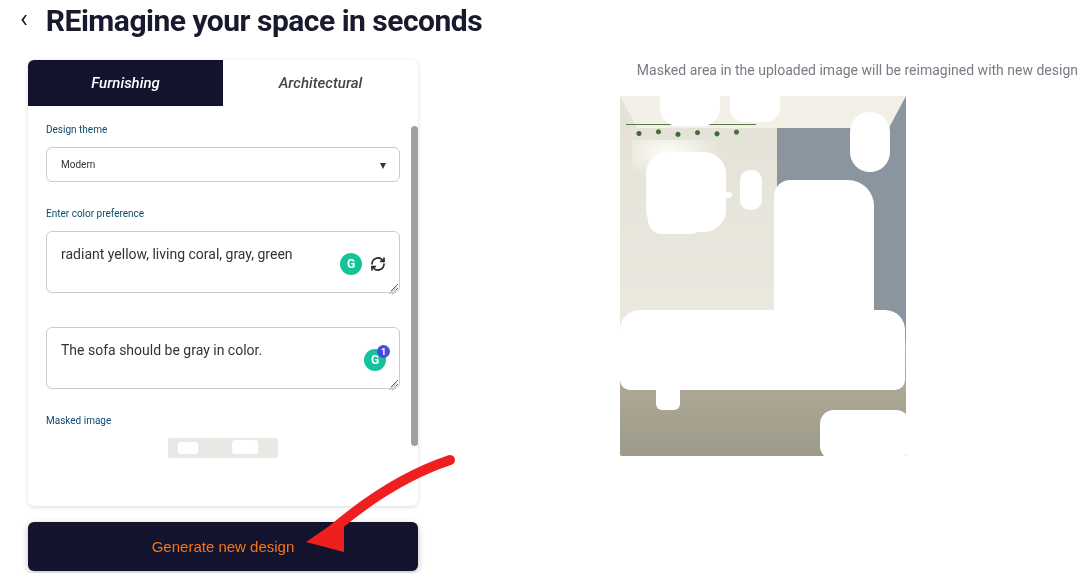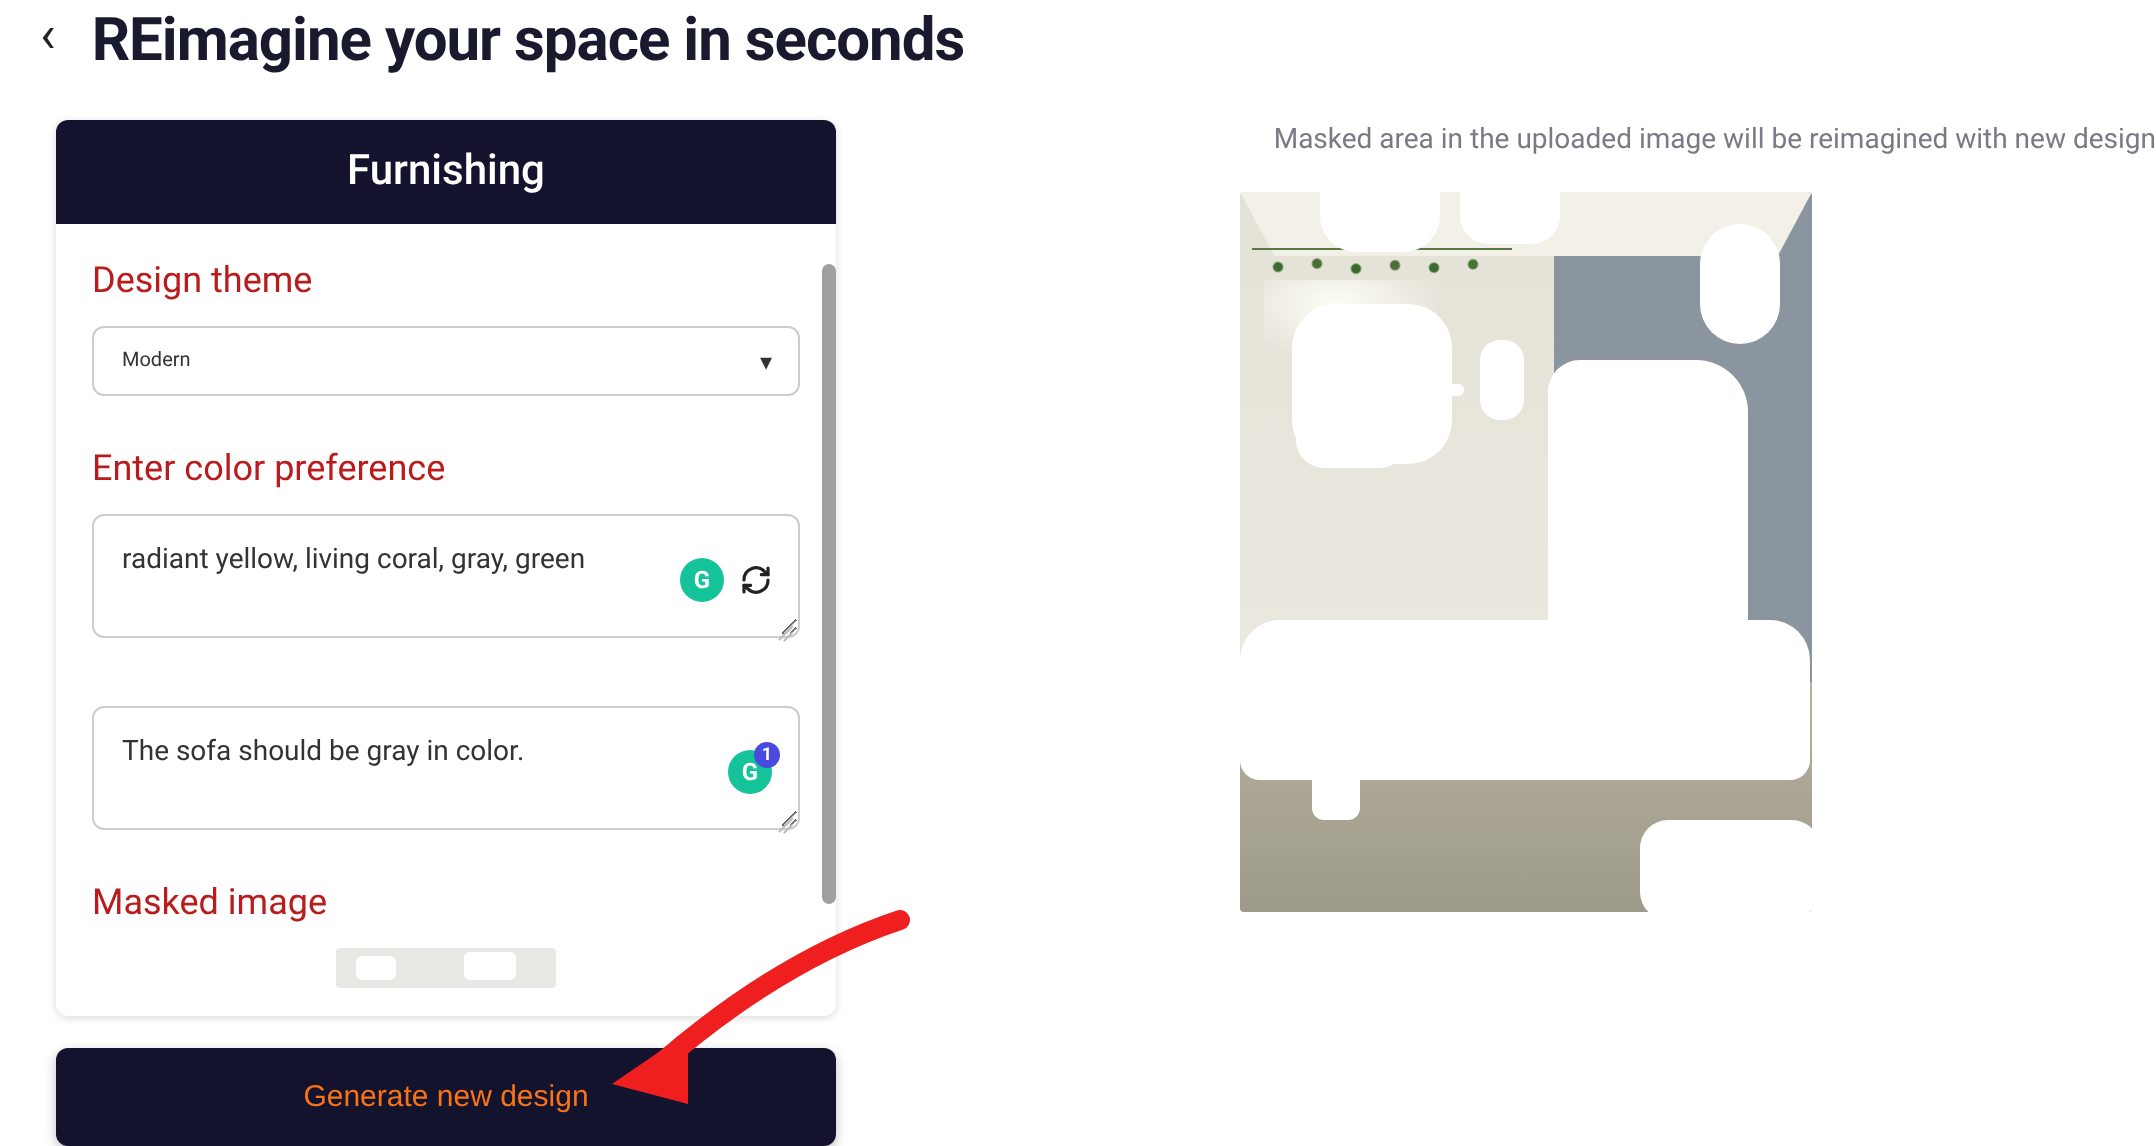--- a/index.html
+++ b/index.html
@@ -58,9 +58,10 @@
     flex: 1;
     text-align: center;
     padding: 14px 0;
-    font-size: 21px;
+    font-size: 15px;
     font-weight: 500;
     cursor: pointer;
+    font-style: italic;
   }
   .tab.active {
     background: #13132e;

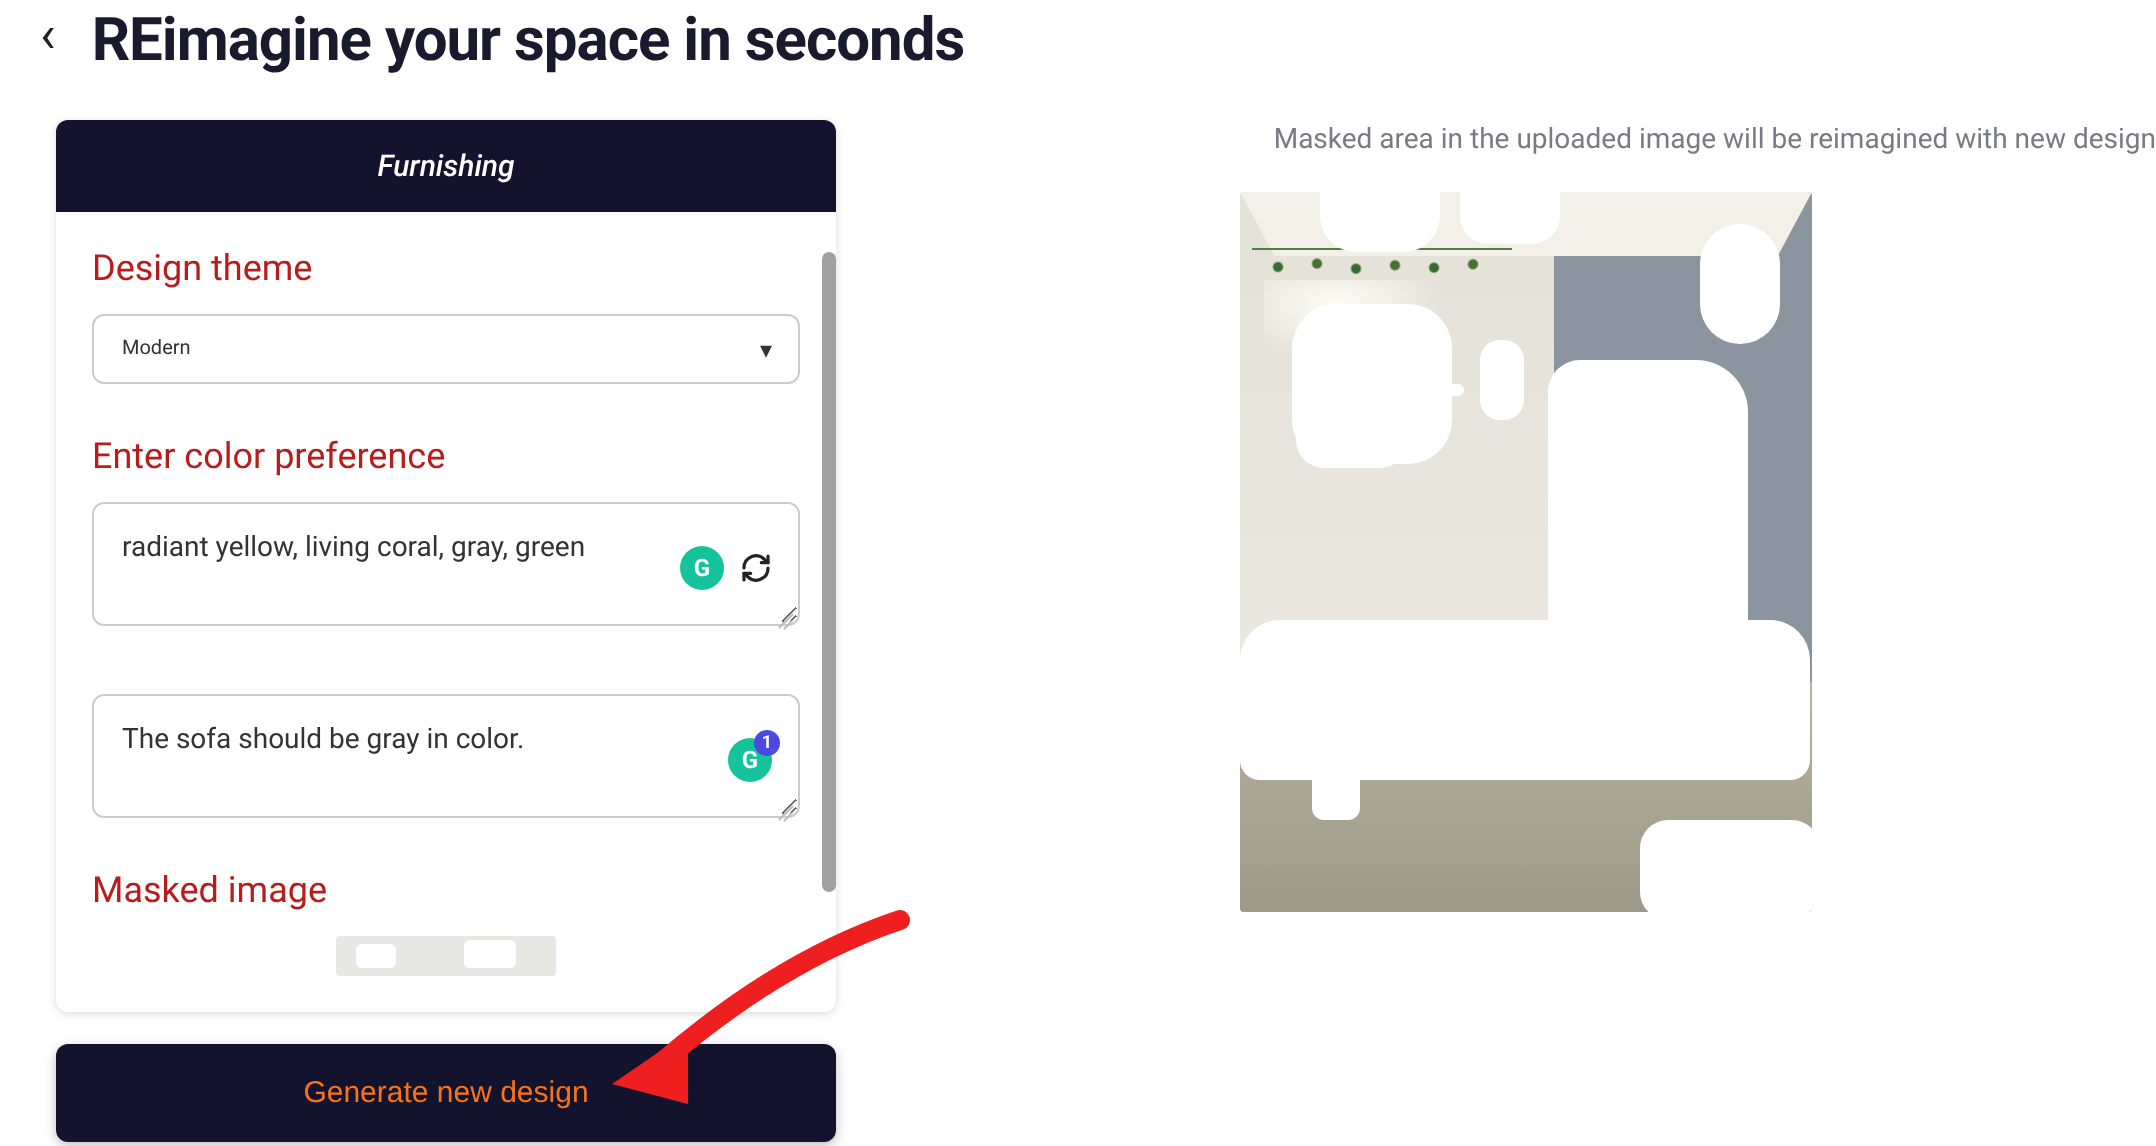--- a/index.html
+++ b/index.html
@@ -312,6 +312,7 @@
     <div class="form-card">
       <div class="tabs">
         <div class="tab active">Furnishing</div>
+        <div class="tab inactive">Architectural</div>
       </div>
       <div class="form-body">
         <div class="scroll-track"></div>

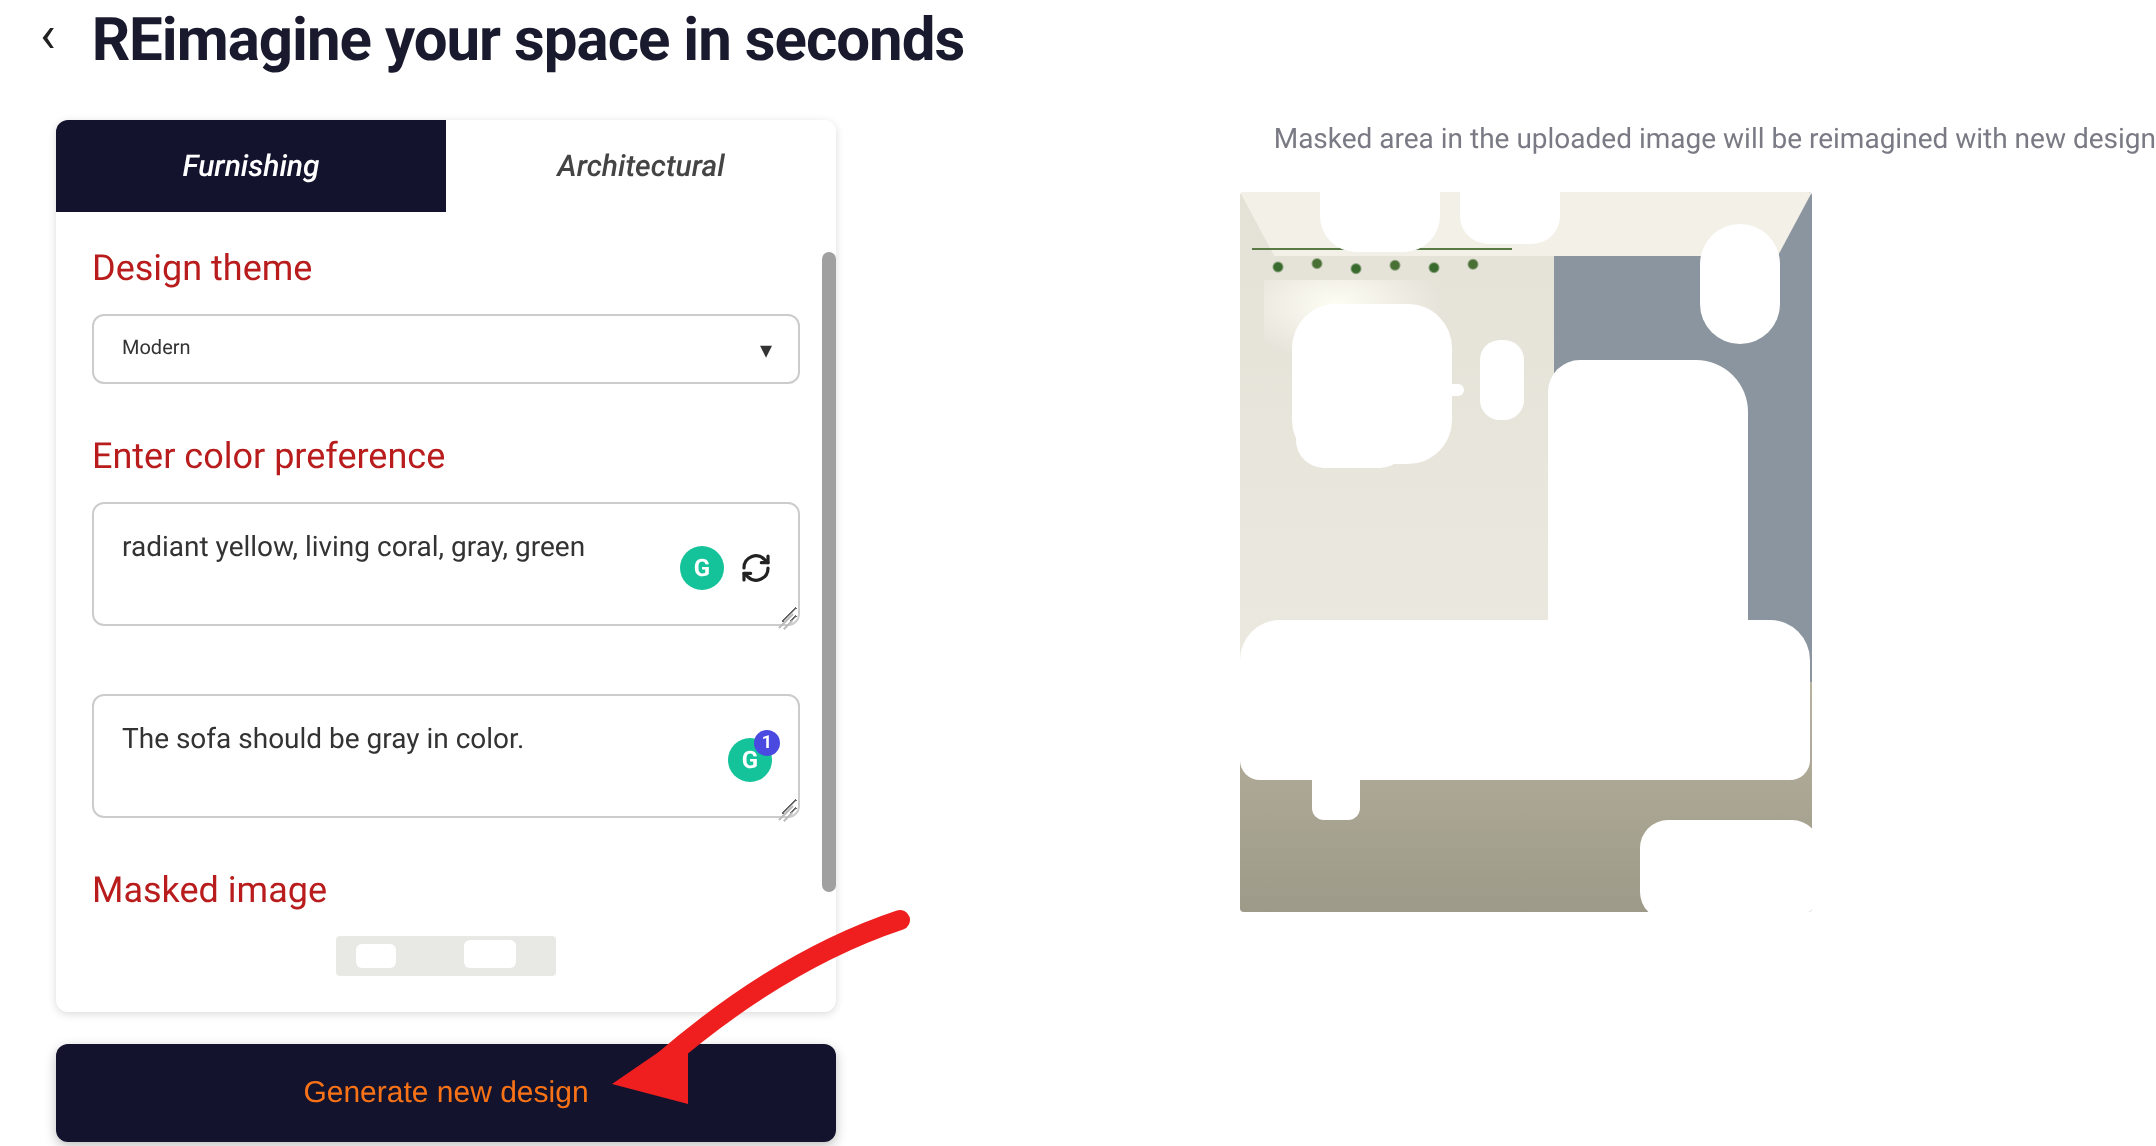--- a/index.html
+++ b/index.html
@@ -87,8 +87,8 @@
     border-radius: 4px;
   }
   .field-label {
-    font-size: 18px;
-    color: #b91c1c;
+    font-size: 10px;
+    color: #0c4a6e;
     margin-bottom: 12px;
   }
   .select-wrap {

